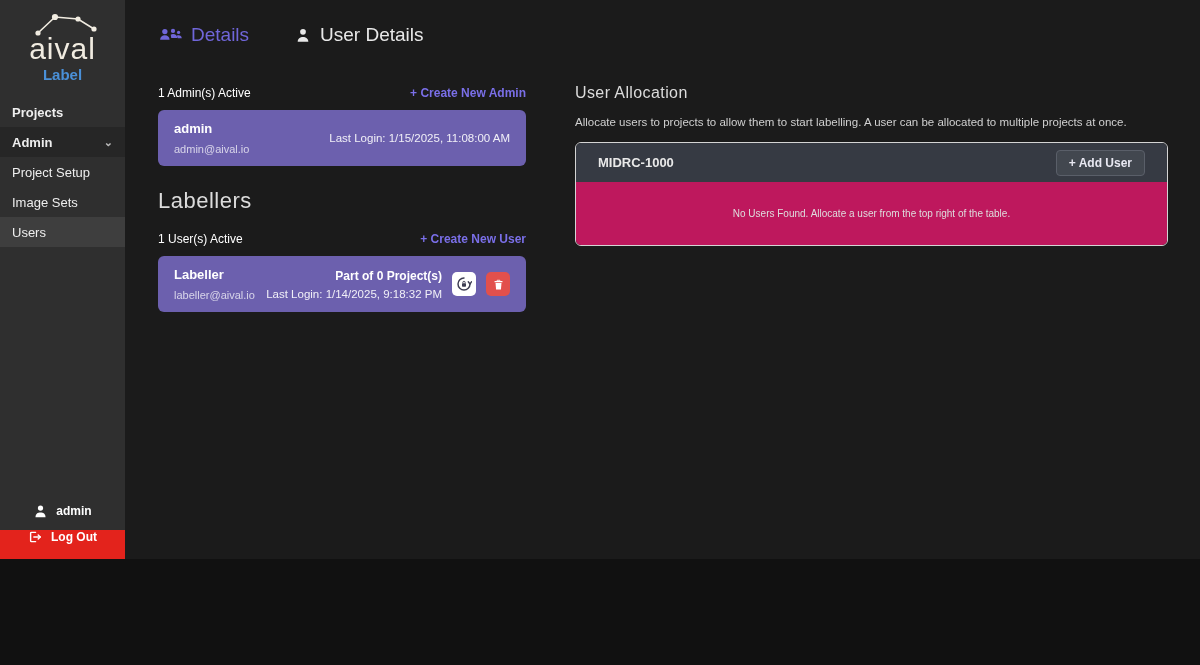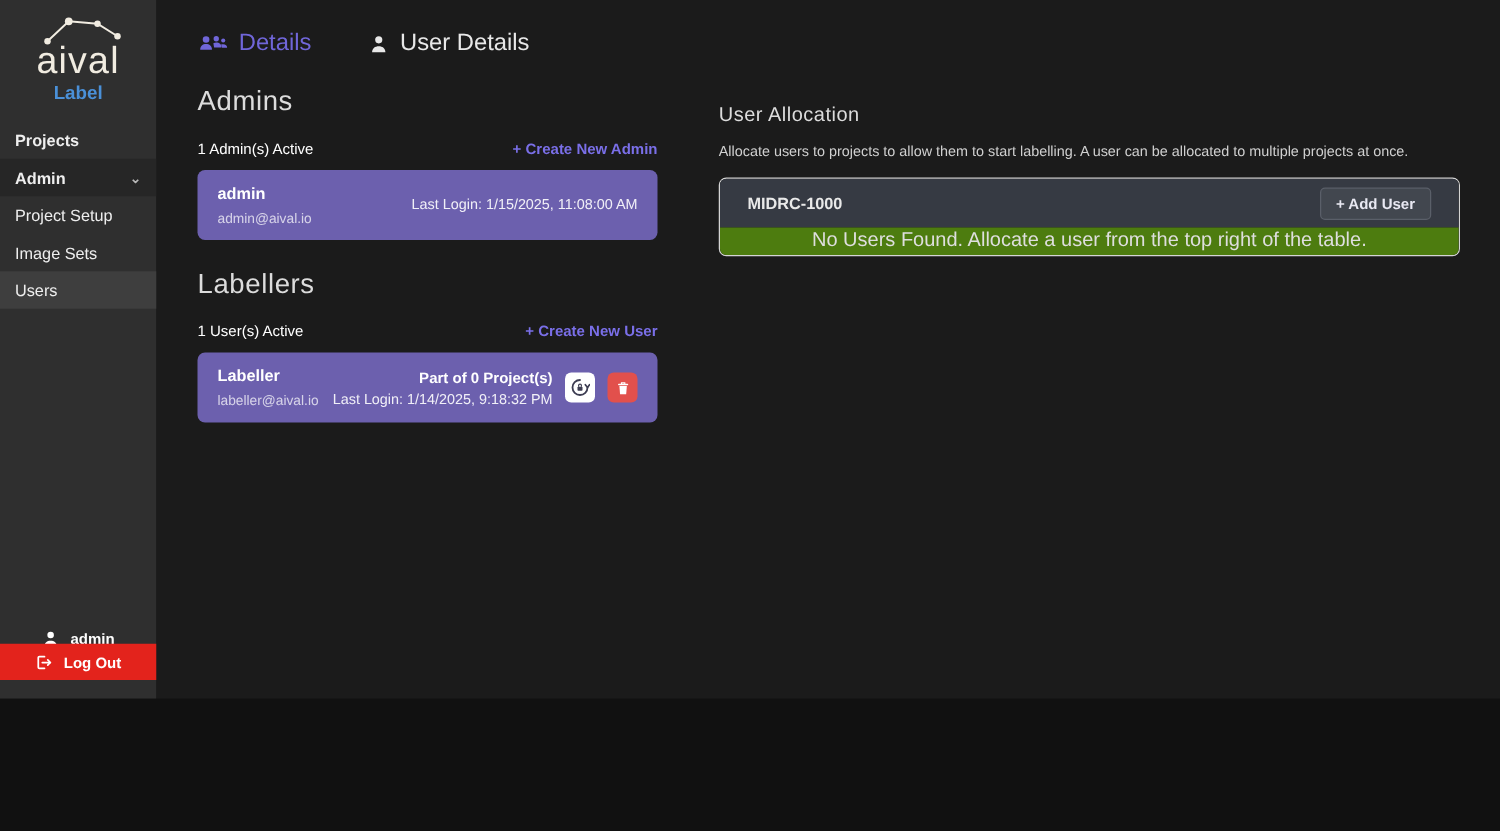--- a/index.html
+++ b/index.html
@@ -150,7 +150,6 @@
 
       <section class="left-col">
 
-        <h2 class="section-title">Admins</h2>
         <div class="section-row">
           <span class="count-text">1 Admin(s) Active</span>
           <span class="create-link">+ Create New Admin</span>

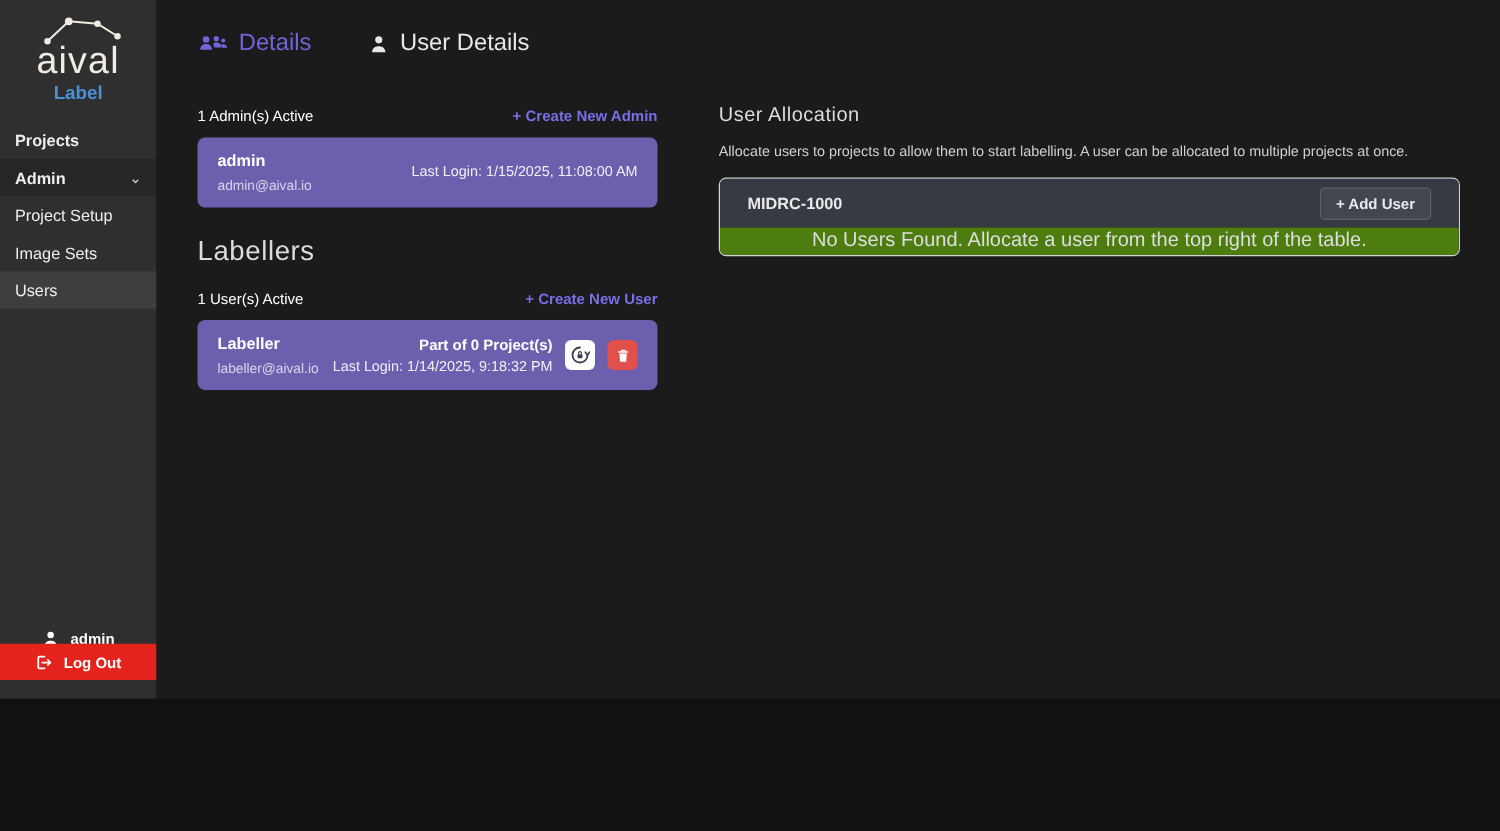--- a/index.html
+++ b/index.html
@@ -66,7 +66,7 @@
   .add-user-btn { background:#42474f; border:1px solid #5a5f69; color:#e8e8f2; font-size:12px;
                   font-weight:700; padding:5px 12px; border-radius:4px; cursor:pointer;
                   font-family:"Liberation Sans", sans-serif; }
-  .alloc-body { background:#4d7c0f; text-align:center; padding:2px 8px; font-size:16px; color:#dedede; }
+  .alloc-body { background:#be185d; text-align:center; padding:26px 8px; font-size:10px; color:#dedede; }
 </style>
 </head>
 <body>

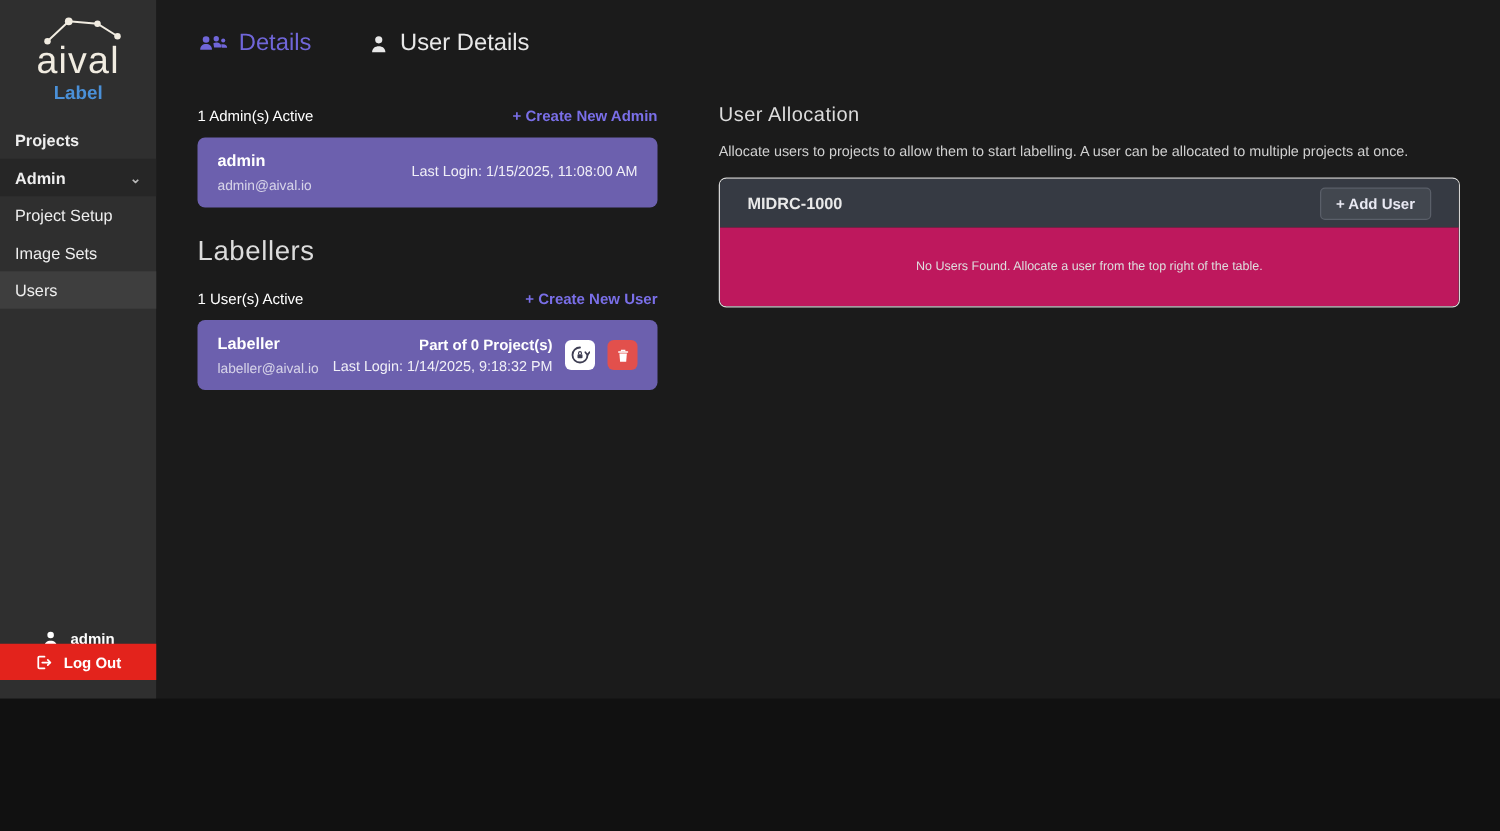--- a/index.html
+++ b/index.html
@@ -23,8 +23,8 @@
   .sidebar-user { position:absolute; bottom:29px; left:0; width:100%; height:38px;
                   display:flex; align-items:center; justify-content:center; gap:8px;
                   color:#fff; font-size:12px; font-weight:600; }
-  .logout-bar { position:absolute; bottom:15px; left:0; width:100%; height:29px; background:#e3231c;
-                display:flex; align-items:center; justify-content:center; gap:9px;
+  .logout-bar { position:absolute; bottom:0; left:0; width:100%; height:29px; background:#e3231c;
+                display:flex; justify-content:center; gap:9px;
                 color:#fff; font-size:12px; font-weight:700; cursor:pointer; }
 
   

